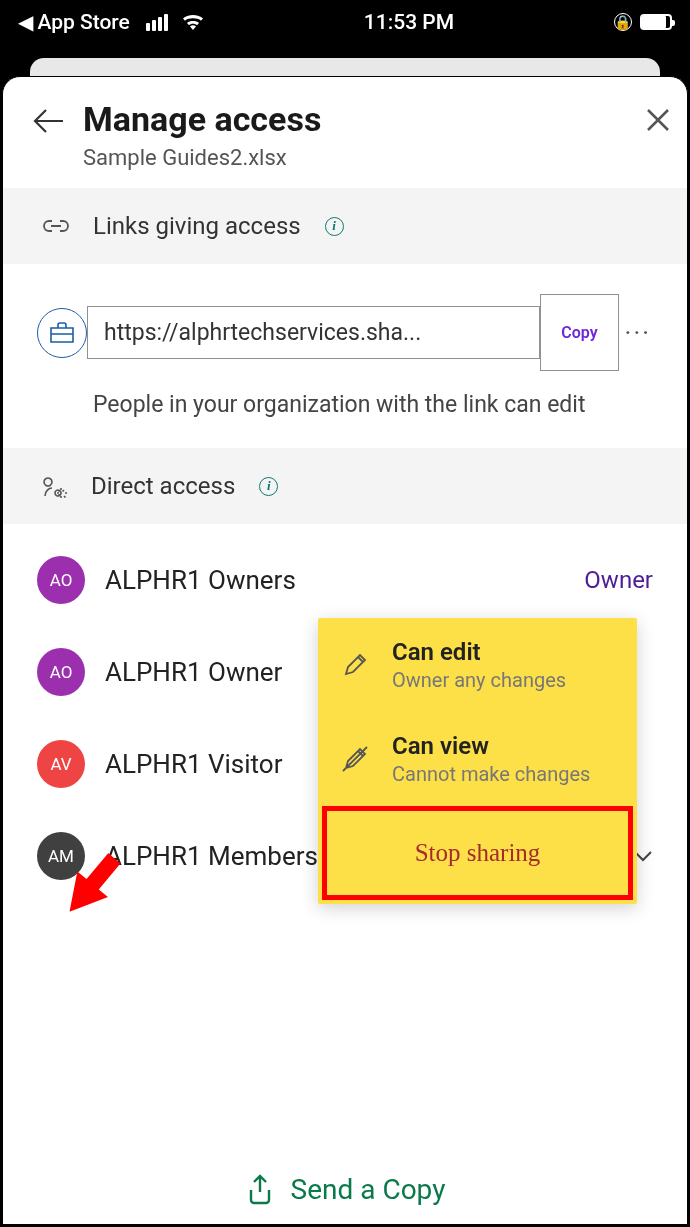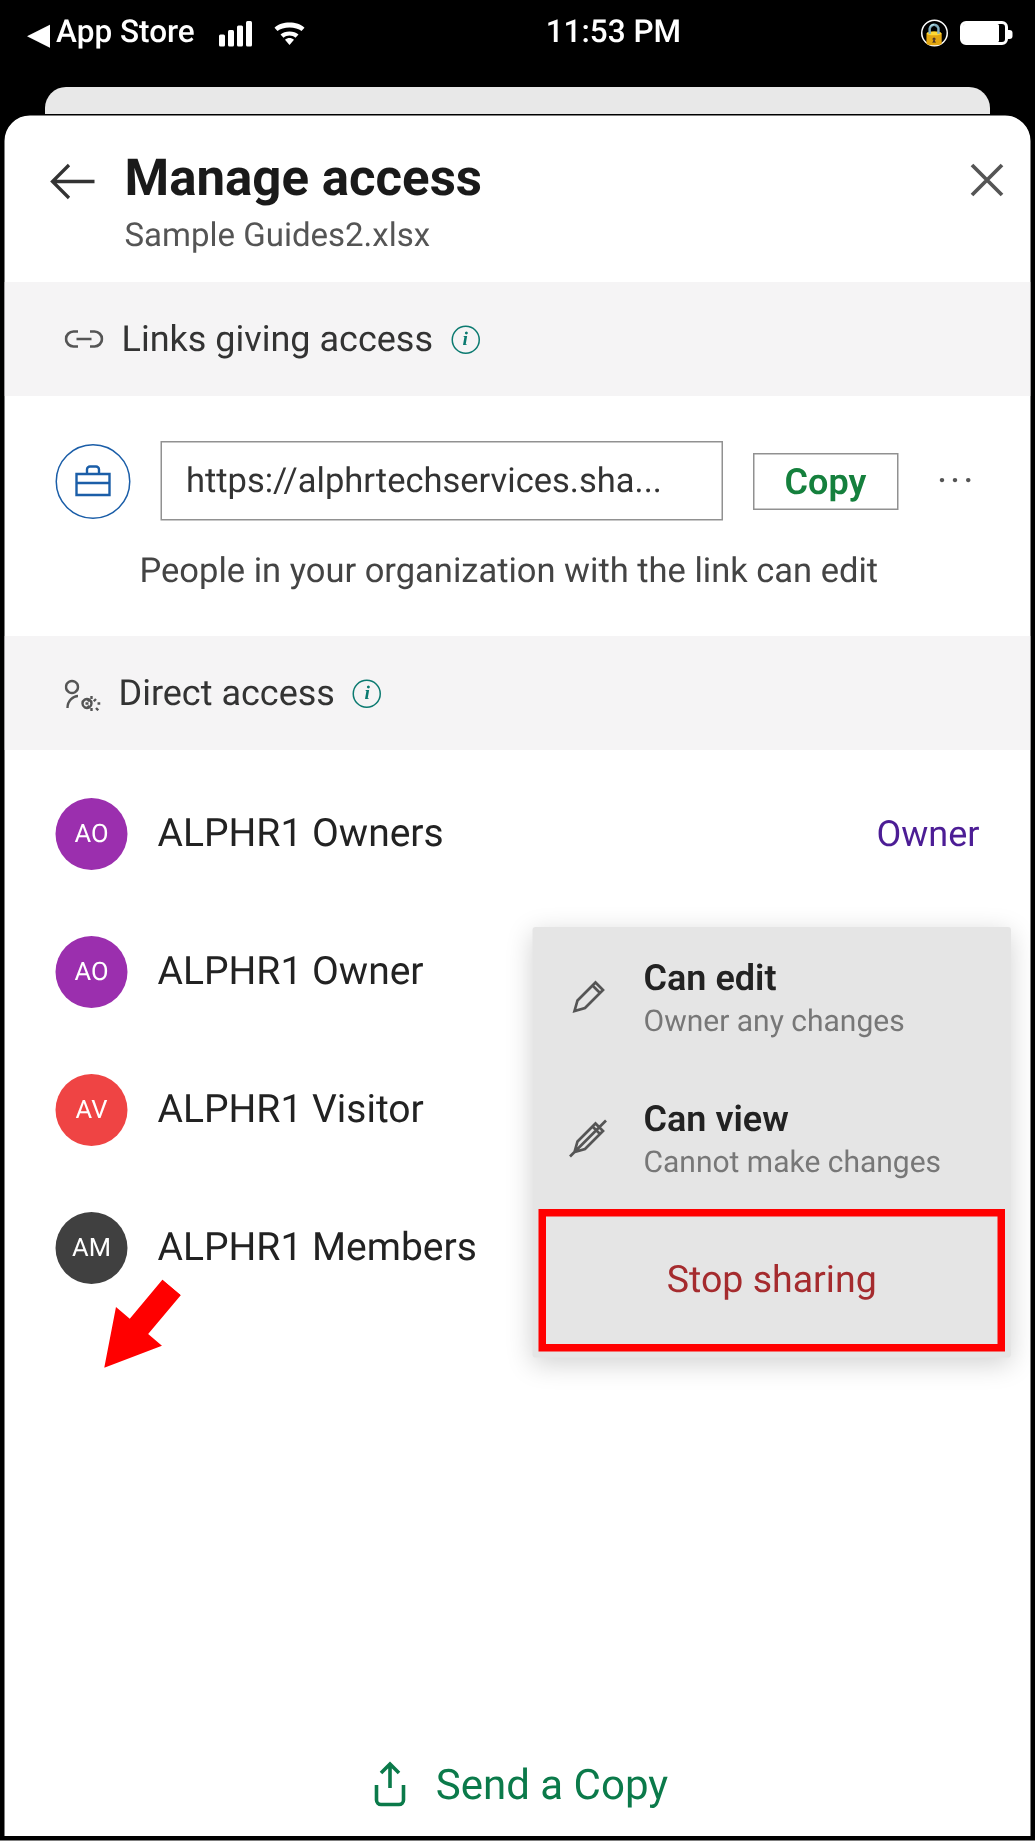--- a/index.html
+++ b/index.html
@@ -89,7 +89,7 @@
       padding: 24px 40px;
       display: flex;
       align-items: center;
-      gap: 12px;
+      gap: 24px;
       font-size: 24px;
       color: #333;
     }

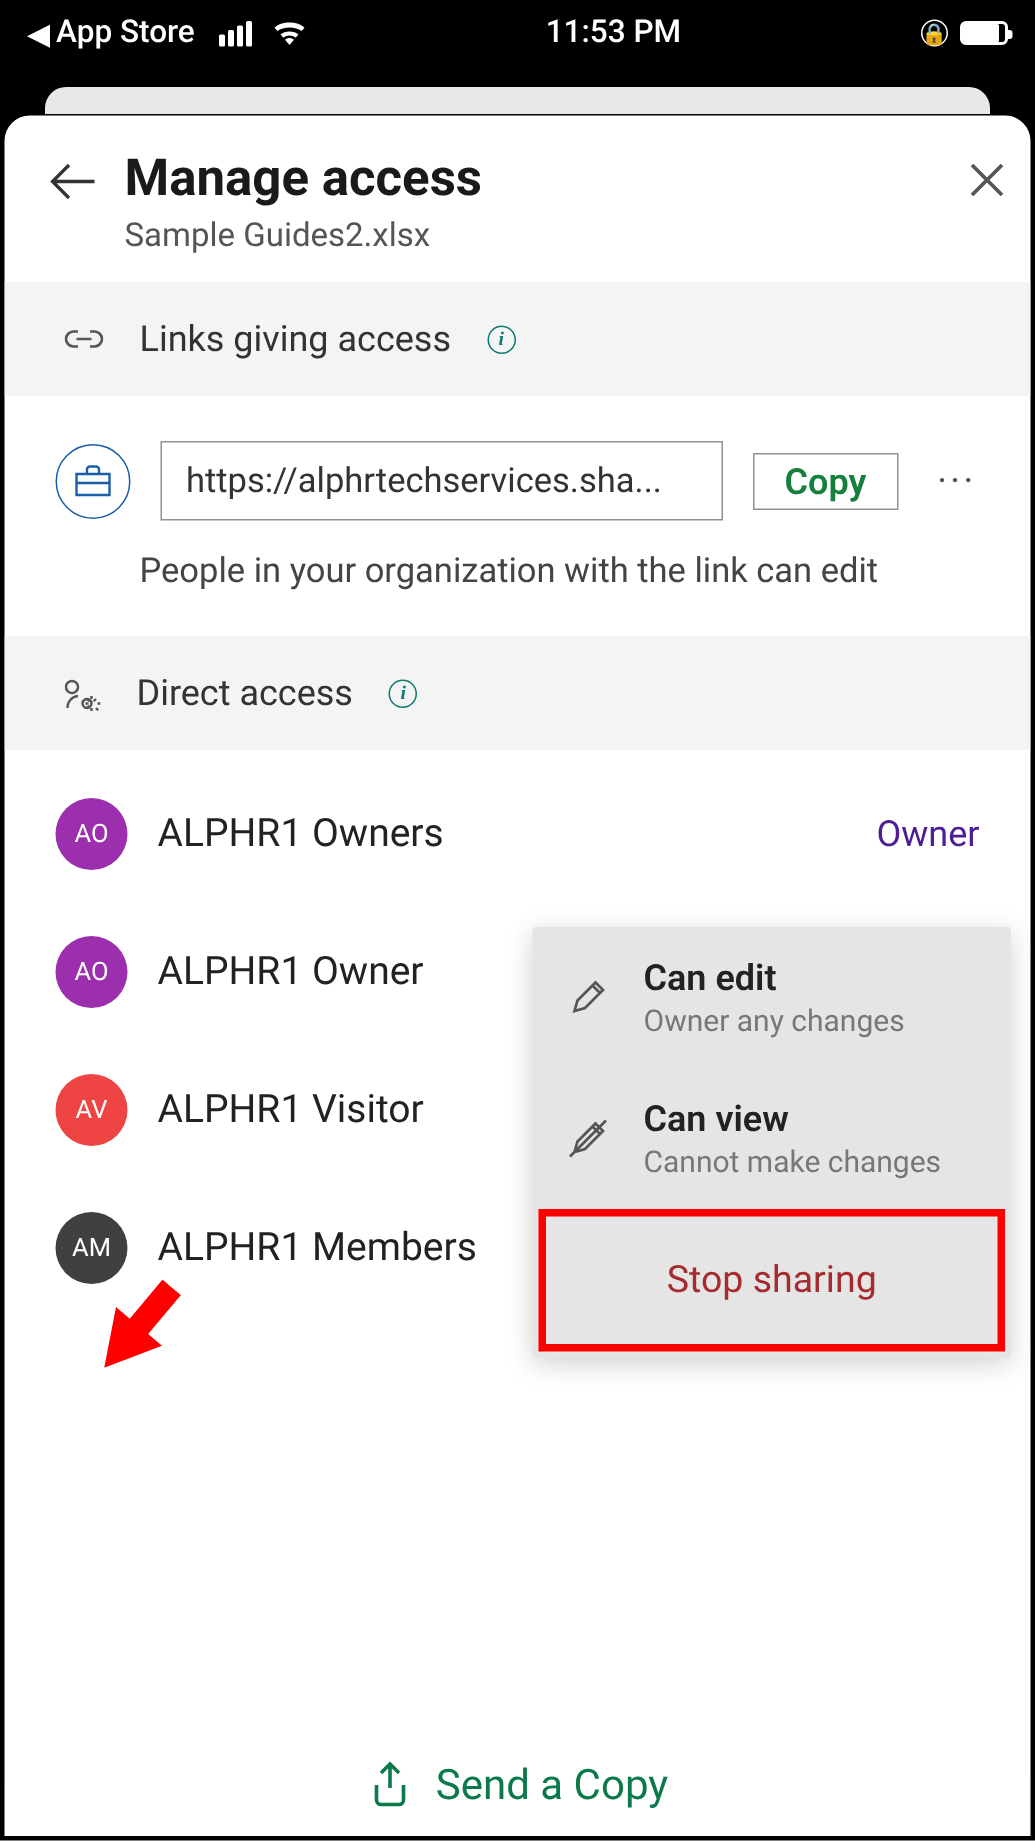--- a/index.html
+++ b/index.html
@@ -114,7 +114,6 @@
     .link-row {
       display: flex;
       align-items: center;
-      gap: 20px;
     }
     .briefcase-circle {
       width: 50px;

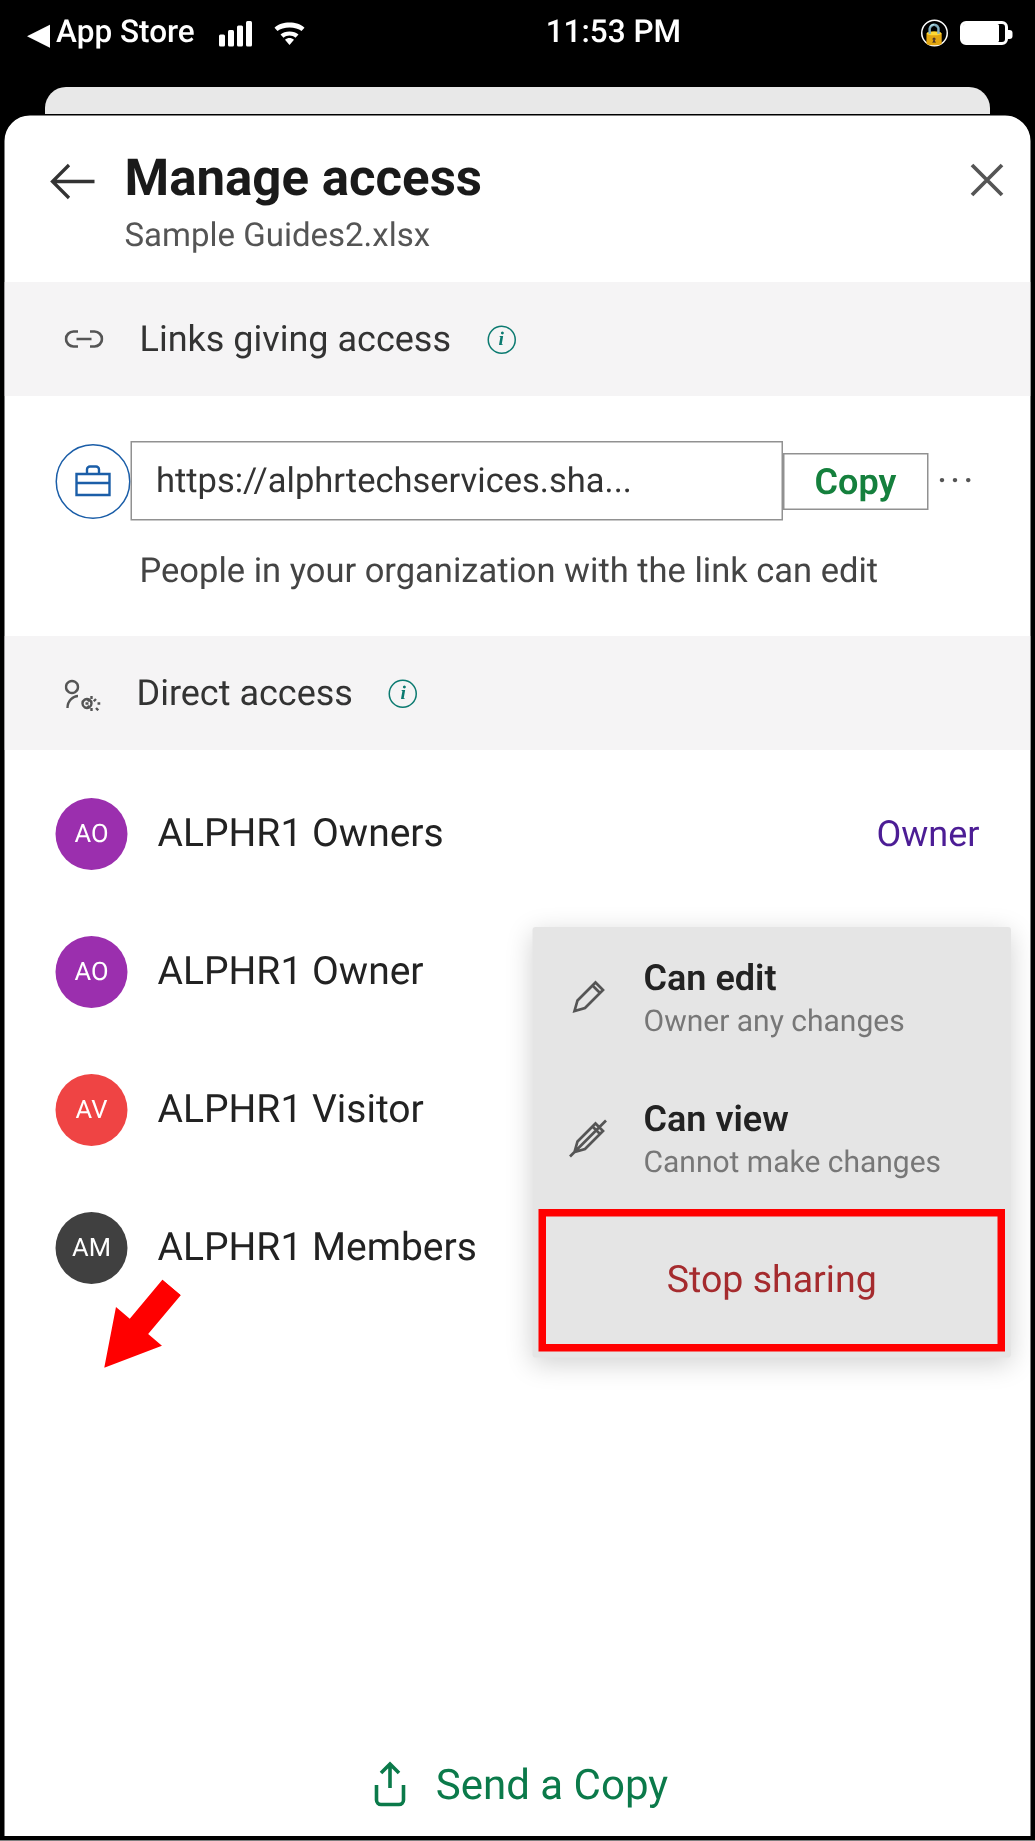--- a/index.html
+++ b/index.html
@@ -138,10 +138,10 @@
     }
     .copy-btn {
       border: 1.5px solid #919191;
-      padding: 4px 20px;
-      font-size: 24px;
+      padding: 28px 20px;
+      font-size: 16px;
       font-weight: 600;
-      color: #15803d;
+      color: #6d28d9;
       cursor: pointer;
       background: #fff;
     }

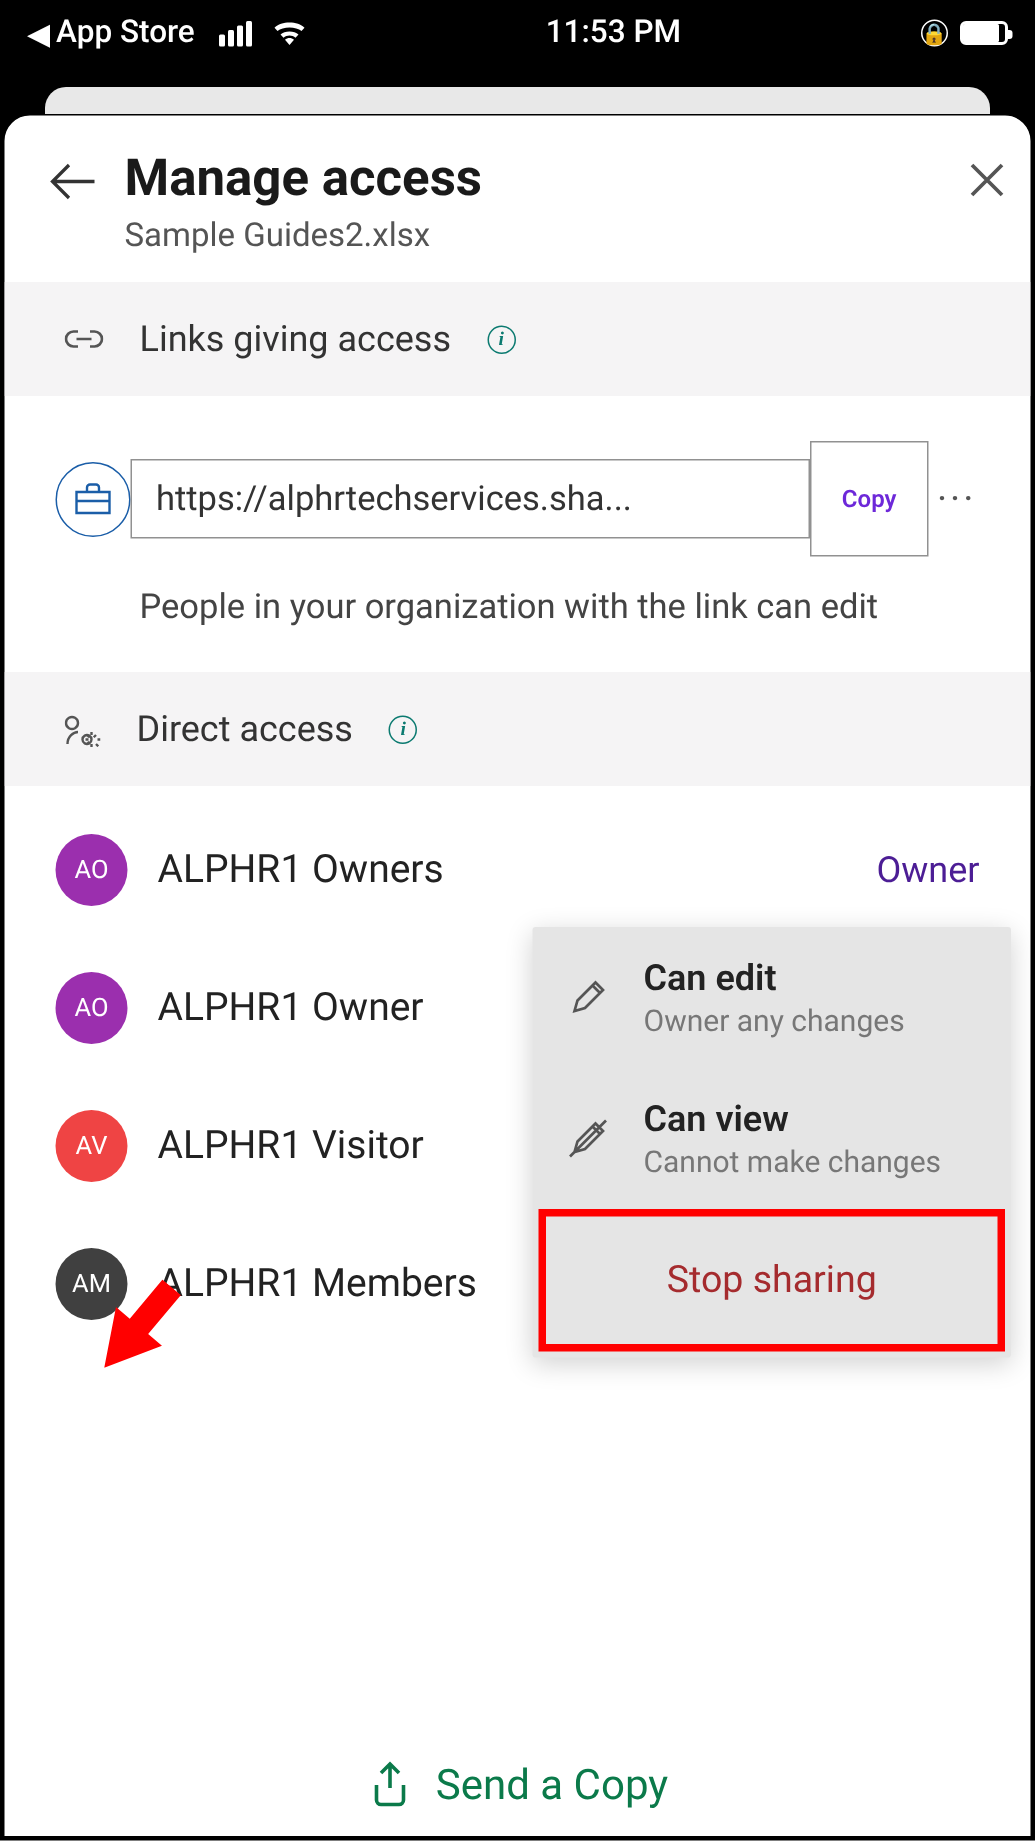--- a/index.html
+++ b/index.html
@@ -198,10 +198,9 @@
       top: 618px;
       left: 318px;
       width: 319px;
-      background: #e5e5e5;
+      background: #fde047;
       box-shadow: 0 4px 18px rgba(0,0,0,0.18);
       border-radius: 2px;
-      margin-left: 37px;
     }
     .popup-item {
       display: flex;

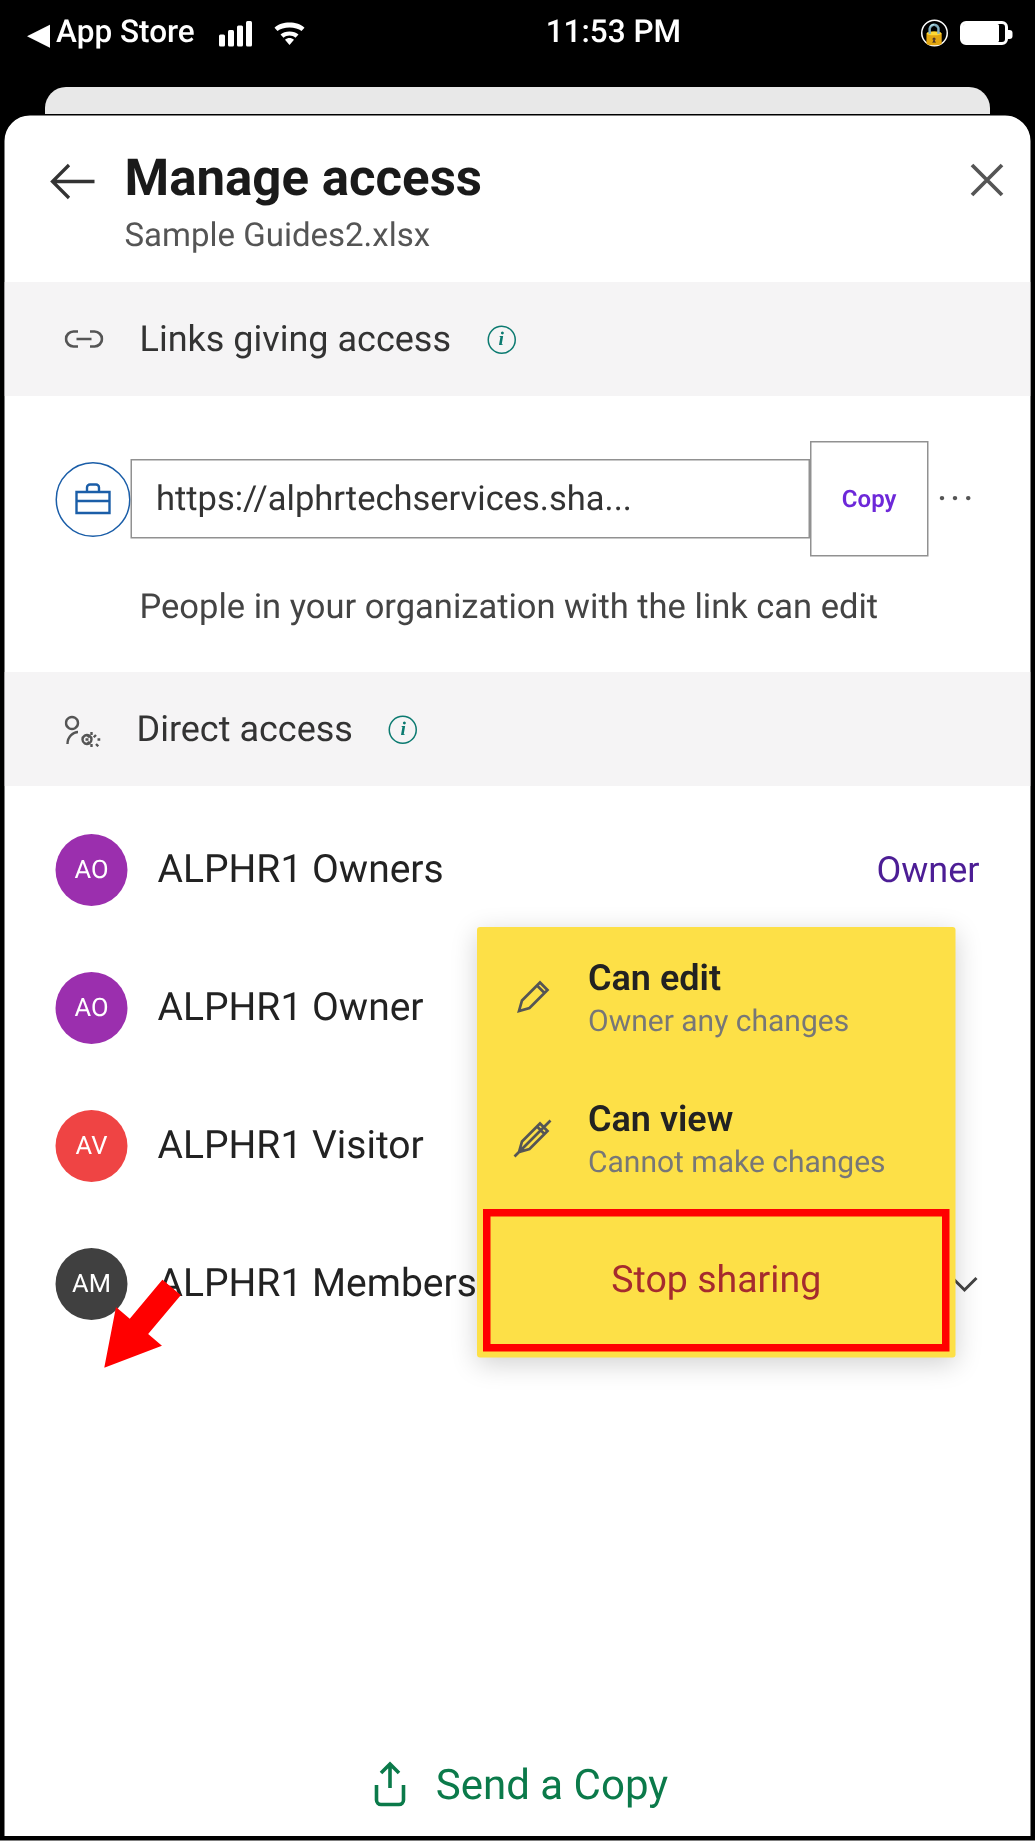--- a/index.html
+++ b/index.html
@@ -221,6 +221,7 @@
       cursor: pointer;
       border: 5px solid #ff0000;
       margin: 0 4px 4px 4px;
+      font-family: Liberation Serif, serif;
     }
 
     .arrow-pointer {

